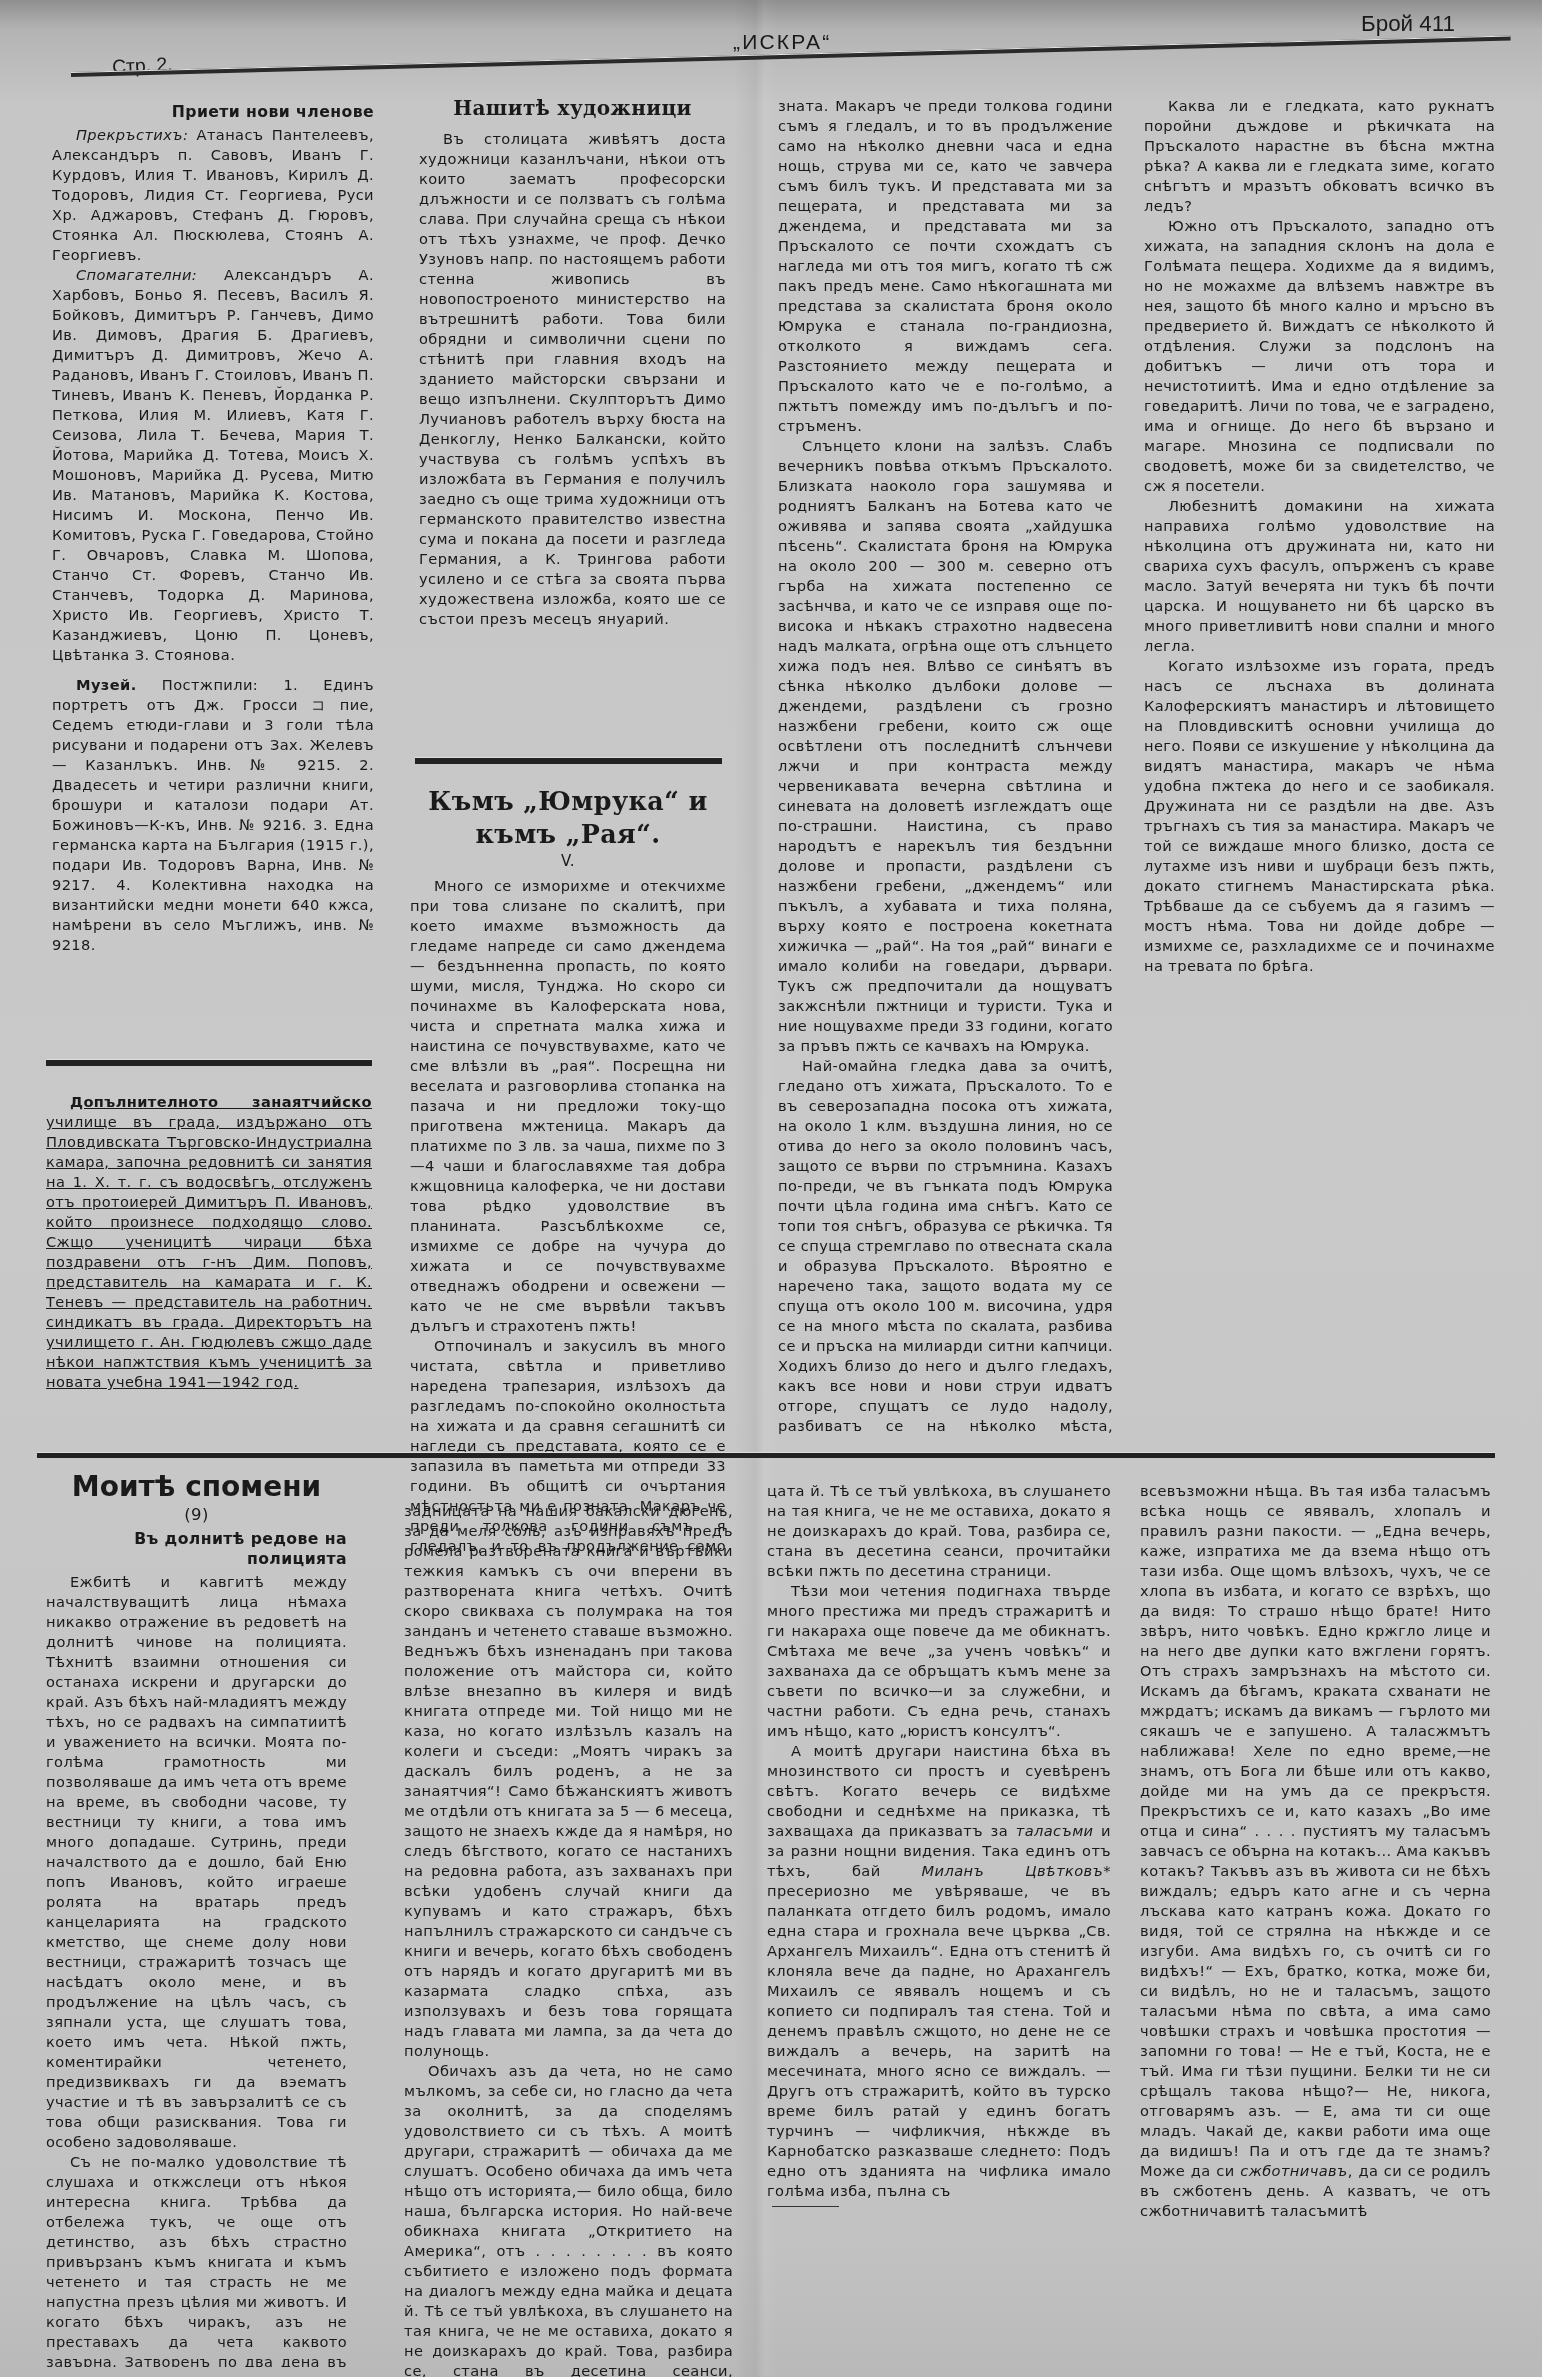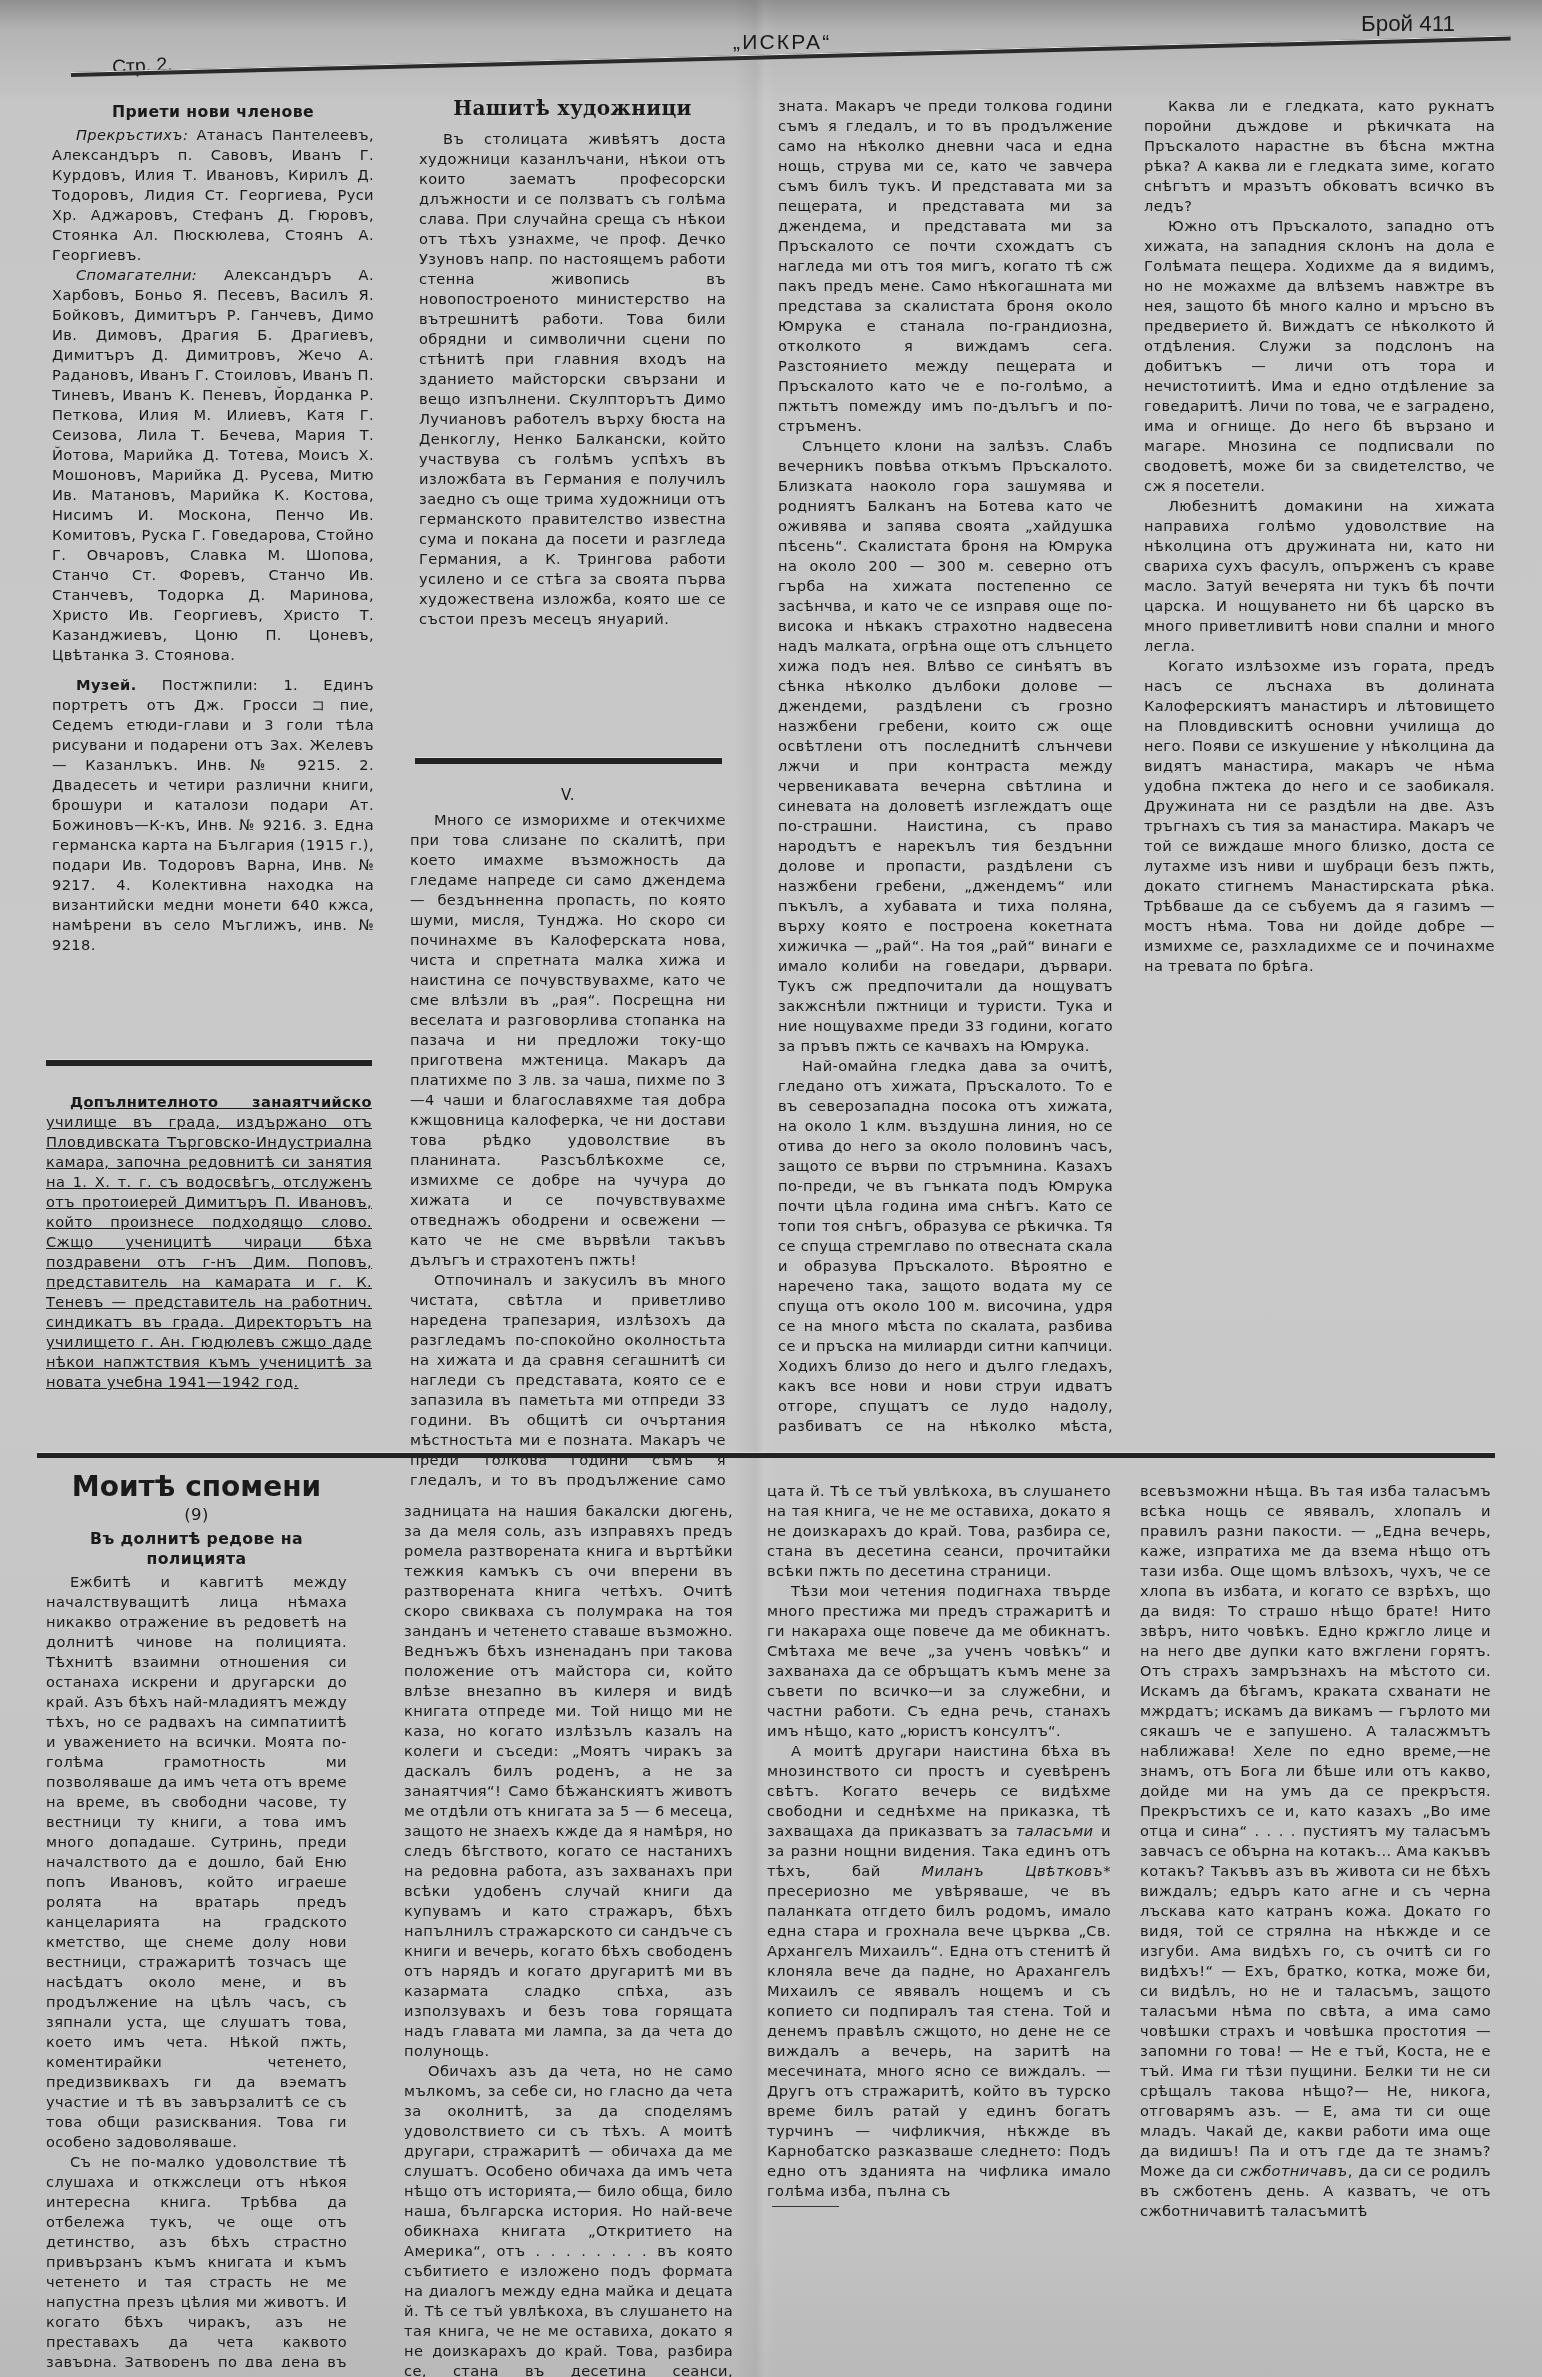--- a/index.html
+++ b/index.html
@@ -21,7 +21,7 @@
   .hd1{font-family:"DejaVu Sans",sans-serif;font-weight:bold;text-align:center;font-size:30px;line-height:33px;letter-spacing:1.5px;margin:0 0 7.5px 0;}
   .hd2{font-family:"DejaVu Serif",serif;font-weight:bold;text-align:center;font-size:20px;line-height:25.4px;margin:0 0 7.5px 0;}
   .hd3{font-family:"DejaVu Serif",serif;font-weight:bold;text-align:center;font-size:25.4px;line-height:33px;margin:0;}
-  .sub{text-align:center;font-weight:bold;font-size:15.7px;margin:4.5px 0 3px 0;}
+  .sub{text-align:right;font-weight:bold;font-size:15.7px;margin:4.5px 0 3px 0;}
   .roman{text-align:center;font-size:15px;margin:0 0 4.5px 0;}
   .it{font-style:italic;}
   .b{font-weight:bold;}

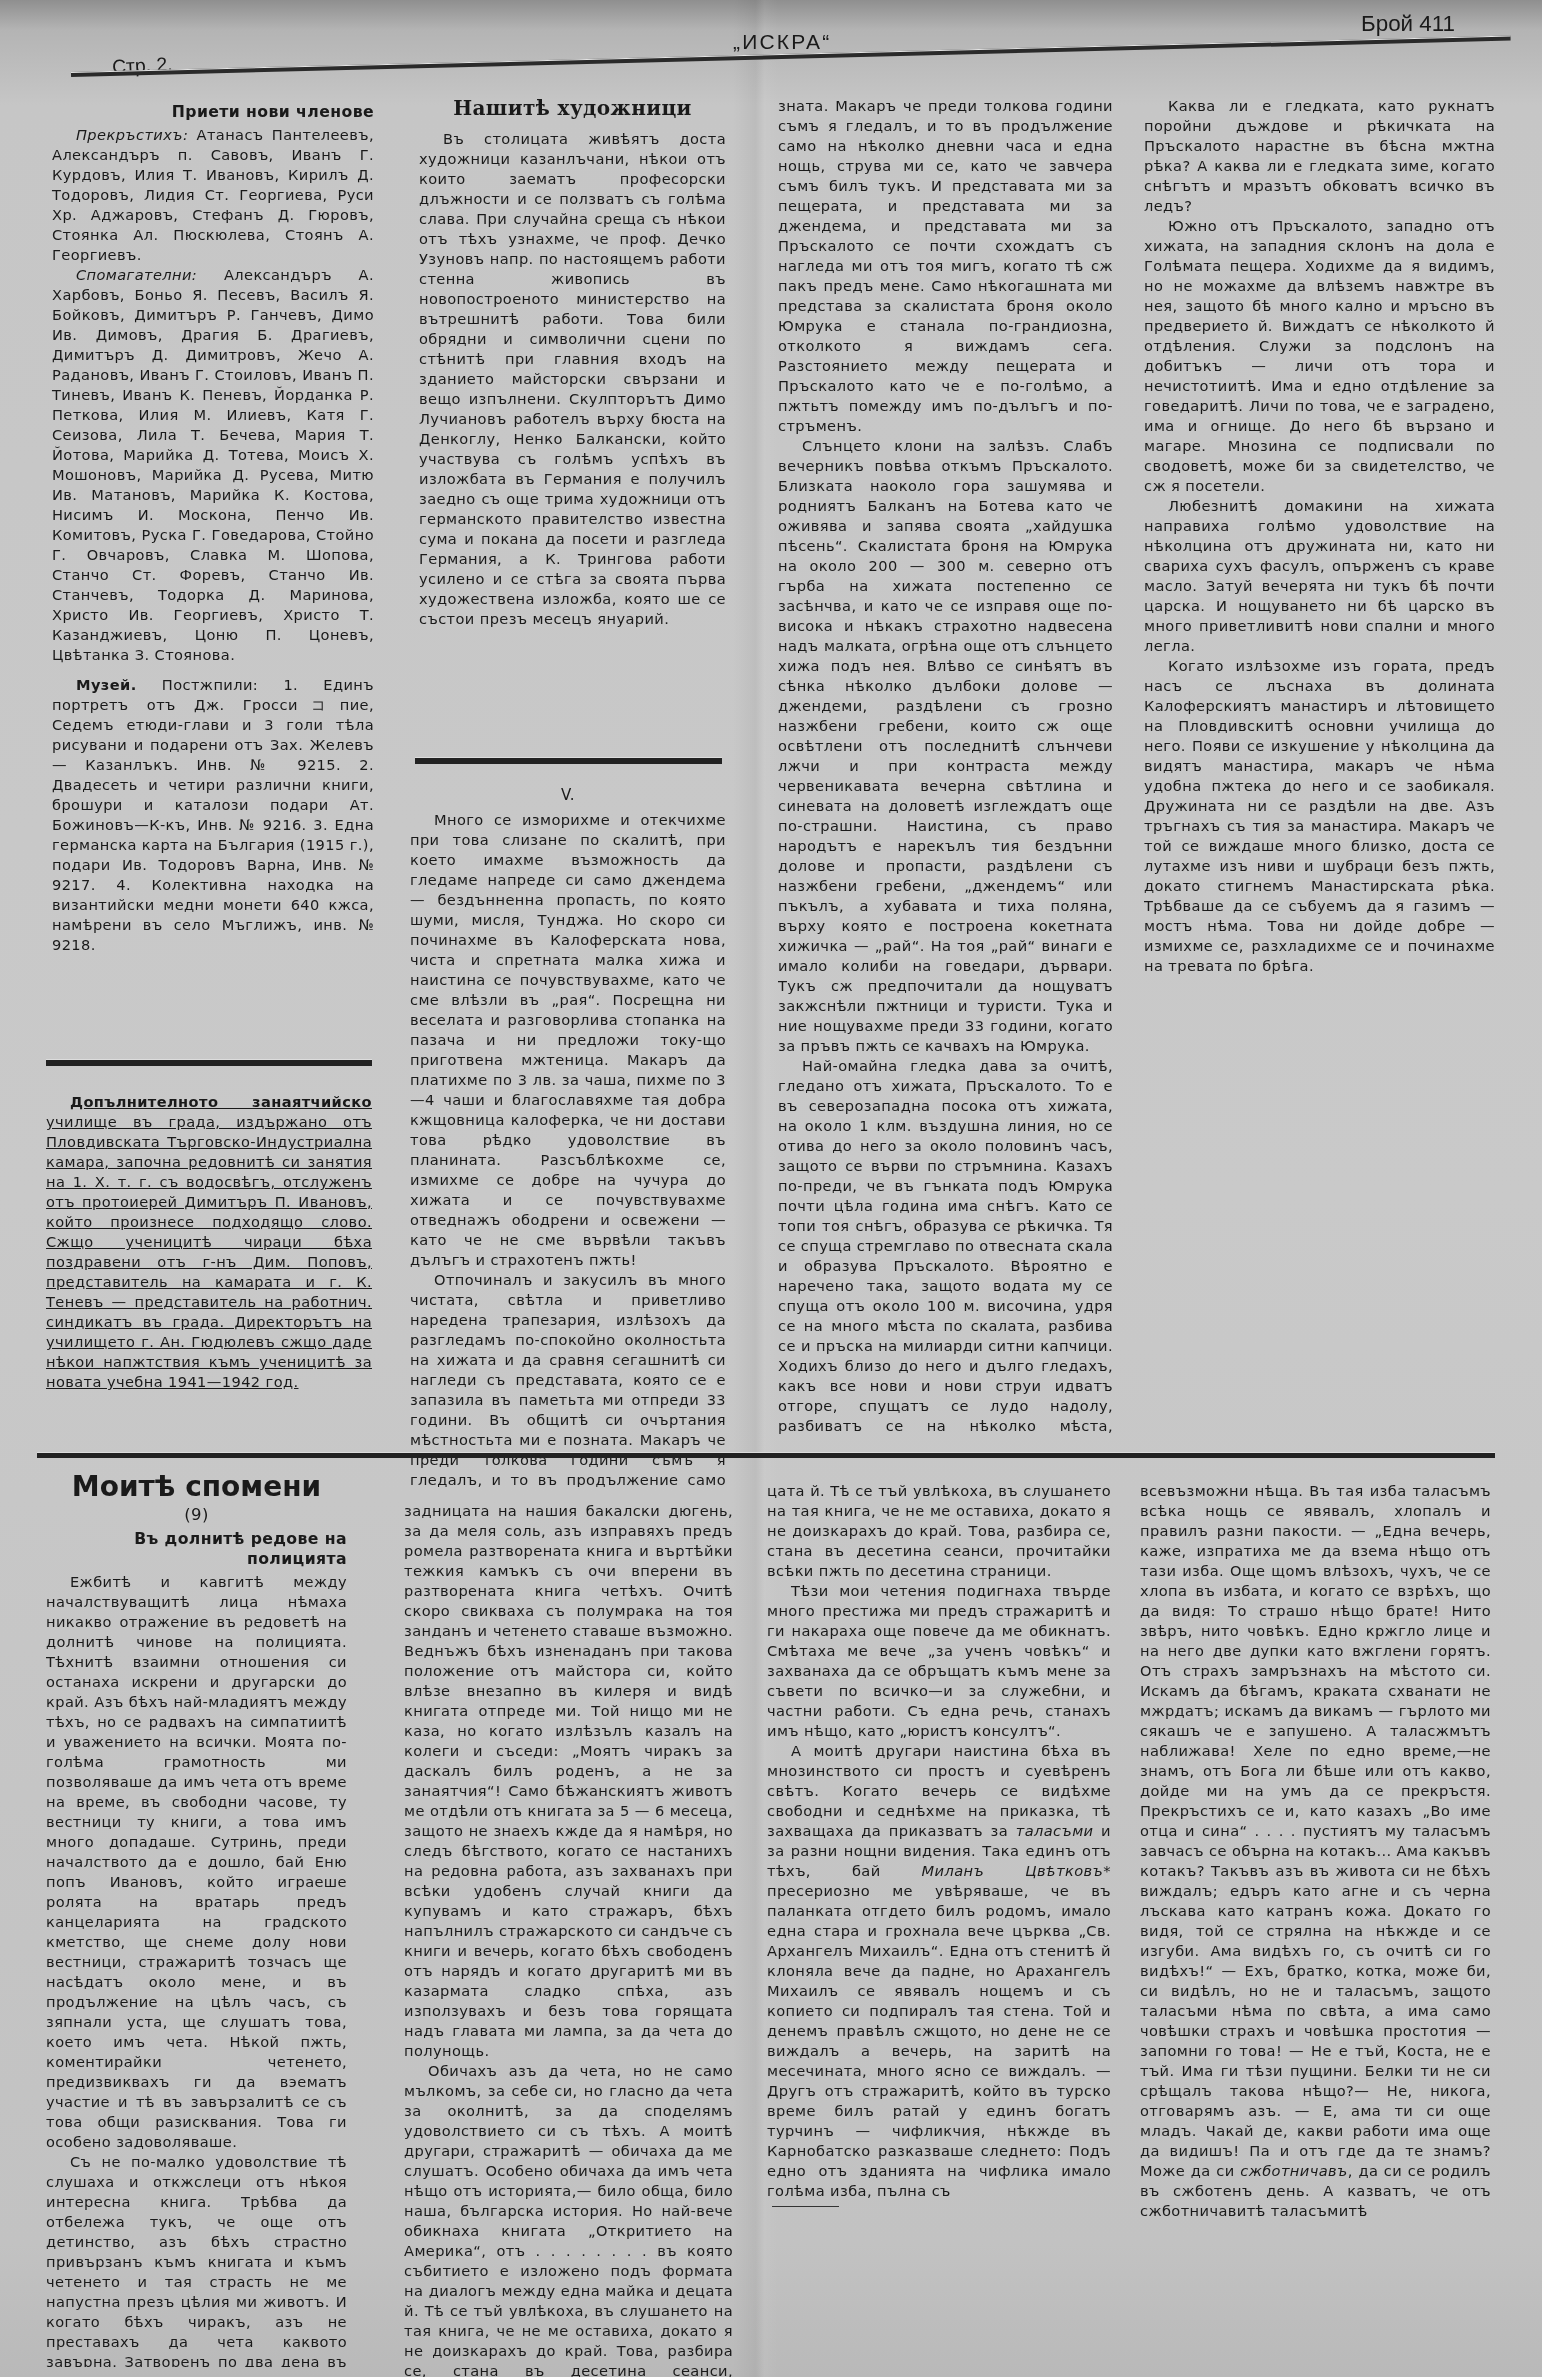--- a/index.html
+++ b/index.html
@@ -63,6 +63,10 @@
   <div class="hrule" style="left:415px;top:757px;width:307px;"></div>
 
   <div class="col" style="left:410px;top:785px;width:316px;">
+    <div class="hd3">
+      <div>Къмъ „Юмрука“ и</div>
+      <div>къмъ „Рая“.</div>
+    </div>
     <div class="roman">V.</div>
     <p>Много се изморихме и отекчихме при това слизане по скалитѣ, при което имахме възможность да гледаме напреде си само джендема — бездънненна пропасть, по която шуми, мисля, Тунджа. Но скоро си починахме въ Калоферската нова, чиста и спретната малка хижа и наистина се почувствувахме, като че сме влѣзли въ „рая“. Посрещна ни веселата и разговорлива стопанка на пазача и ни предложи току-що приготвена мжтеница. Макаръ да платихме по 3 лв. за чаша, пихме по 3—4 чаши и благославяхме тая добра кжщовница калоферка, че ни достави това рѣдко удоволствие въ планината. Разсъблѣкохме се, измихме се добре на чучура до хижата и се почувствувахме отведнажъ ободрени и освежени — като че не сме вървѣли такъвъ дълъгъ и страхотенъ пжть!</p>
     <p style="height:217px;overflow:hidden">Отпочиналъ и закусилъ въ много чистата, свѣтла и приветливо наредена трапезария, излѣзохъ да разгледамъ по-спокойно околностьта на хижата и да сравня сегашнитѣ си нагледи съ представата, която се е запазила въ паметьта ми отпреди 33 години. Въ общитѣ си очъртания мѣстностьта ми е позната. Макаръ че преди толкова години съмъ я гледалъ, и то въ продължение само на нѣколко дневни часа и една нощь, струва ми се, като че завчера съмъ билъ тукъ. И представата ми за пещерата, и представата ми за джендема, и представата ми за Пръскалото се почти схождатъ съ нагледа ми отъ тоя мигъ, когато тѣ сж пакъ предъ мене. Само нѣкогашната ми представа за скалистата броня около Юмрука е станала по-грандиозна, отколкото я виждамъ сега. Разстоянието между пещерата и Пръскалото като че е по-голѣмо, а пжтьтъ помежду имъ по-дълъгъ и по-стръменъ.</p>

